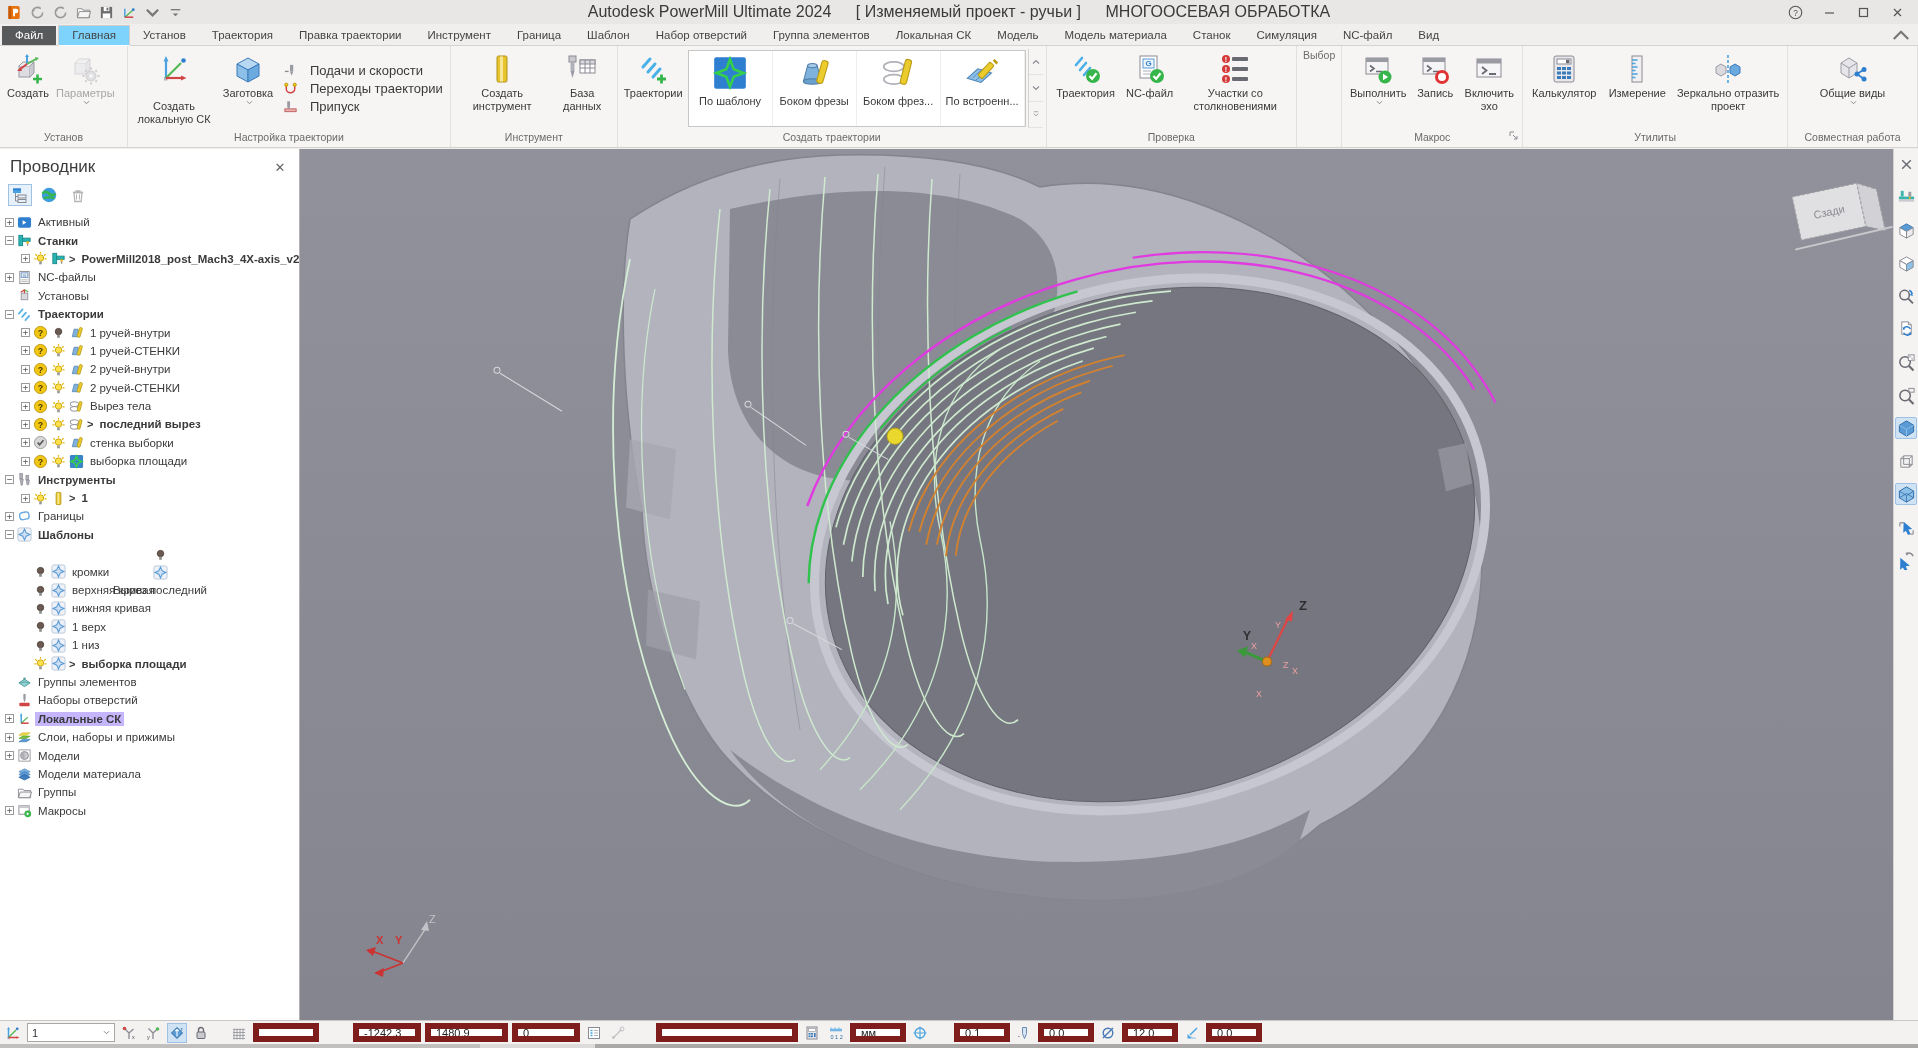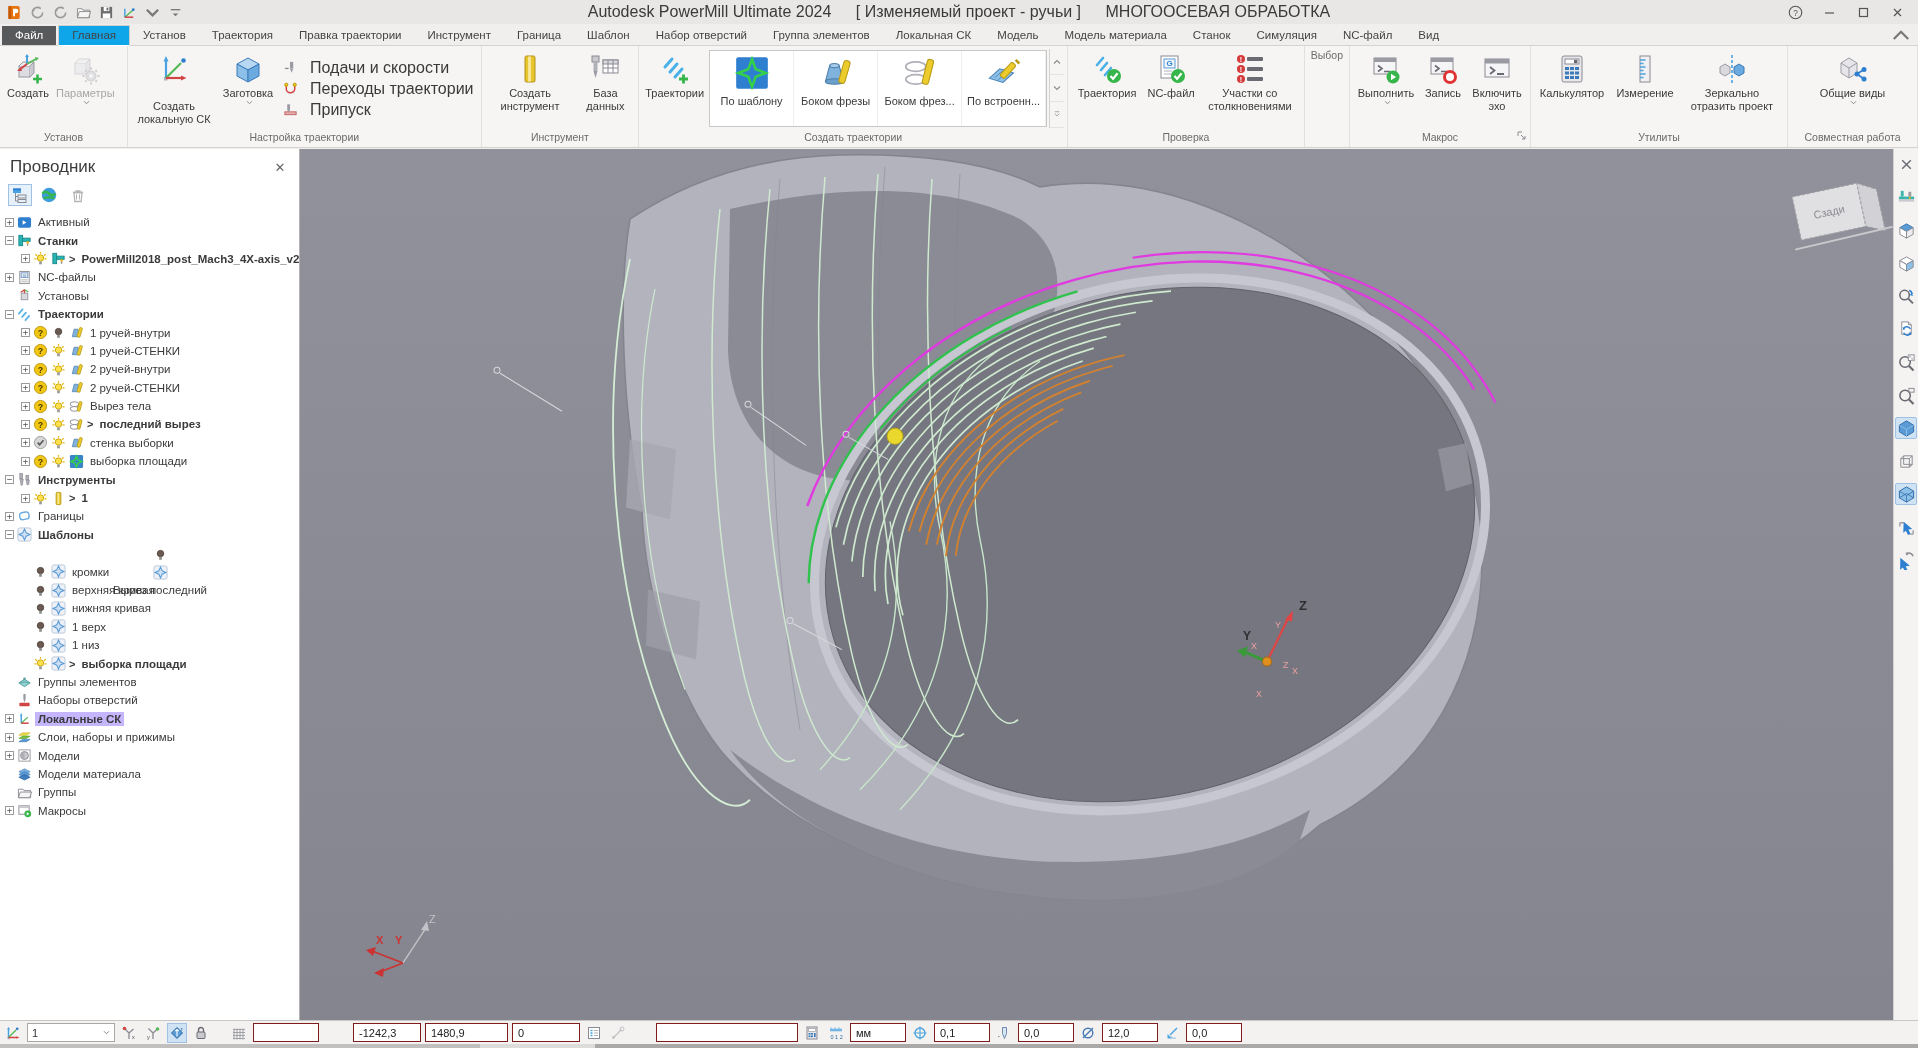--- a/index.html
+++ b/index.html
@@ -20,7 +20,7 @@
   .tabbar{height:22px;display:flex;align-items:flex-end;background:#f0efee;border-bottom:1px solid #d5d3d1;padding-left:2px;position:relative;}
   .tab{padding:3px 13px 4px;font-size:11.5px;color:#444;white-space:nowrap;cursor:default;}
   .tab.file{background:#58595b;color:#fff;margin-right:2px;}
-  .tab.active{background:#0ea5e9;border:1px solid #d0cecc;border-bottom:1px solid #fff;margin-bottom:-1px;}
+  .tab.active{background:#7dd3fc;border:1px solid #d0cecc;border-bottom:1px solid #fff;margin-bottom:-1px;}
   .tab-collapse{position:absolute;right:8px;top:3px;width:18px;height:16px;color:#777;display:flex;align-items:center;justify-content:center;font-size:10px;}
   
   .ribbon{height:102px;background:#f7f5f4;display:flex;border-bottom:1px solid #d5d3d1;}

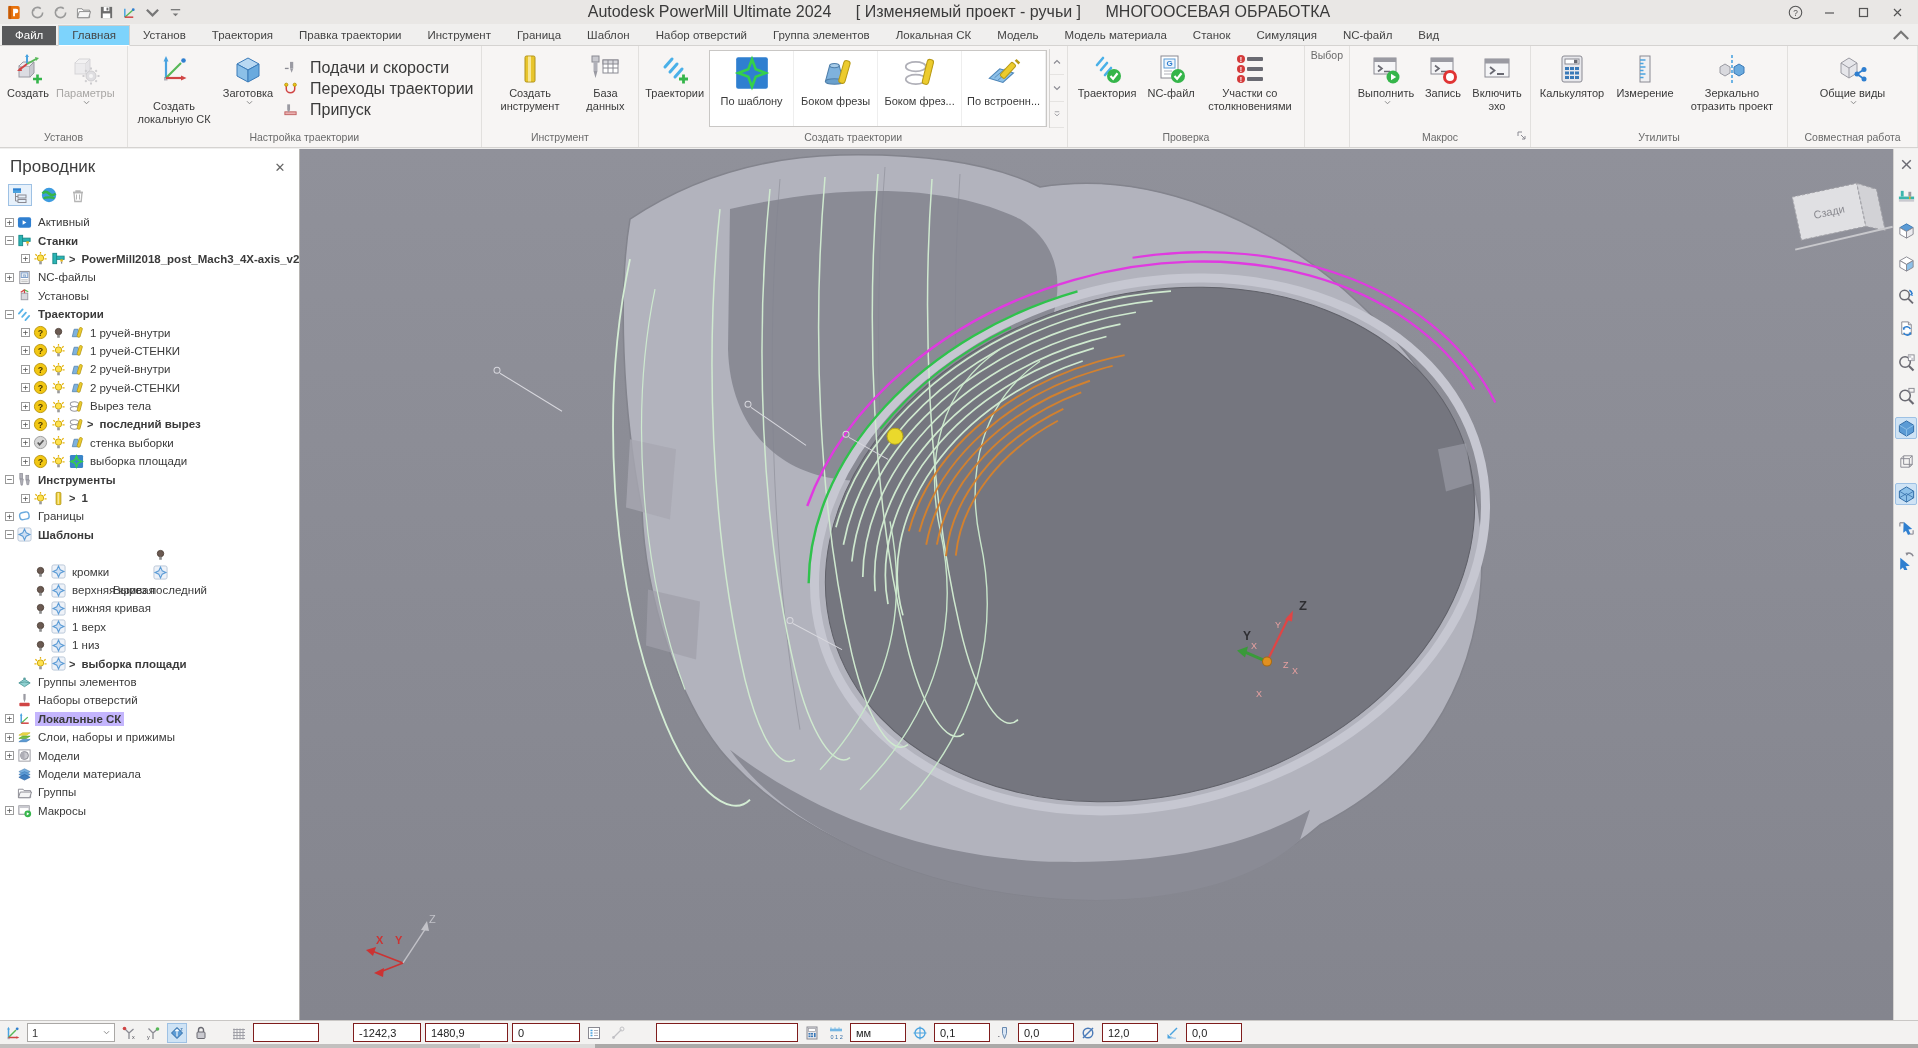--- a/index.html
+++ b/index.html
@@ -35,7 +35,7 @@
   .chev{display:inline-block;width:7px;height:5px;margin-left:2px;vertical-align:middle;}
   .chev svg{width:7px;height:5px;}
   .small-col{display:flex;flex-direction:column;justify-content:center;gap:3px;padding:0 4px;}
-  .small-btn{display:flex;align-items:center;gap:12px;font-size:16px;color:#3a3a3a;white-space:nowrap;}
+  .small-btn{display:flex;align-items:center;gap:12px;font-size:13px;color:#3a3a3a;white-space:nowrap;}
   .small-btn svg{width:15px;height:15px;}
   .gallery{display:flex;border:1px solid #c9c7c5;background:#fff;margin:1px 2px;}
   .gal-item{width:84px;display:flex;flex-direction:column;align-items:center;justify-content:flex-start;padding:3px 2px;border-right:1px solid #eee;}

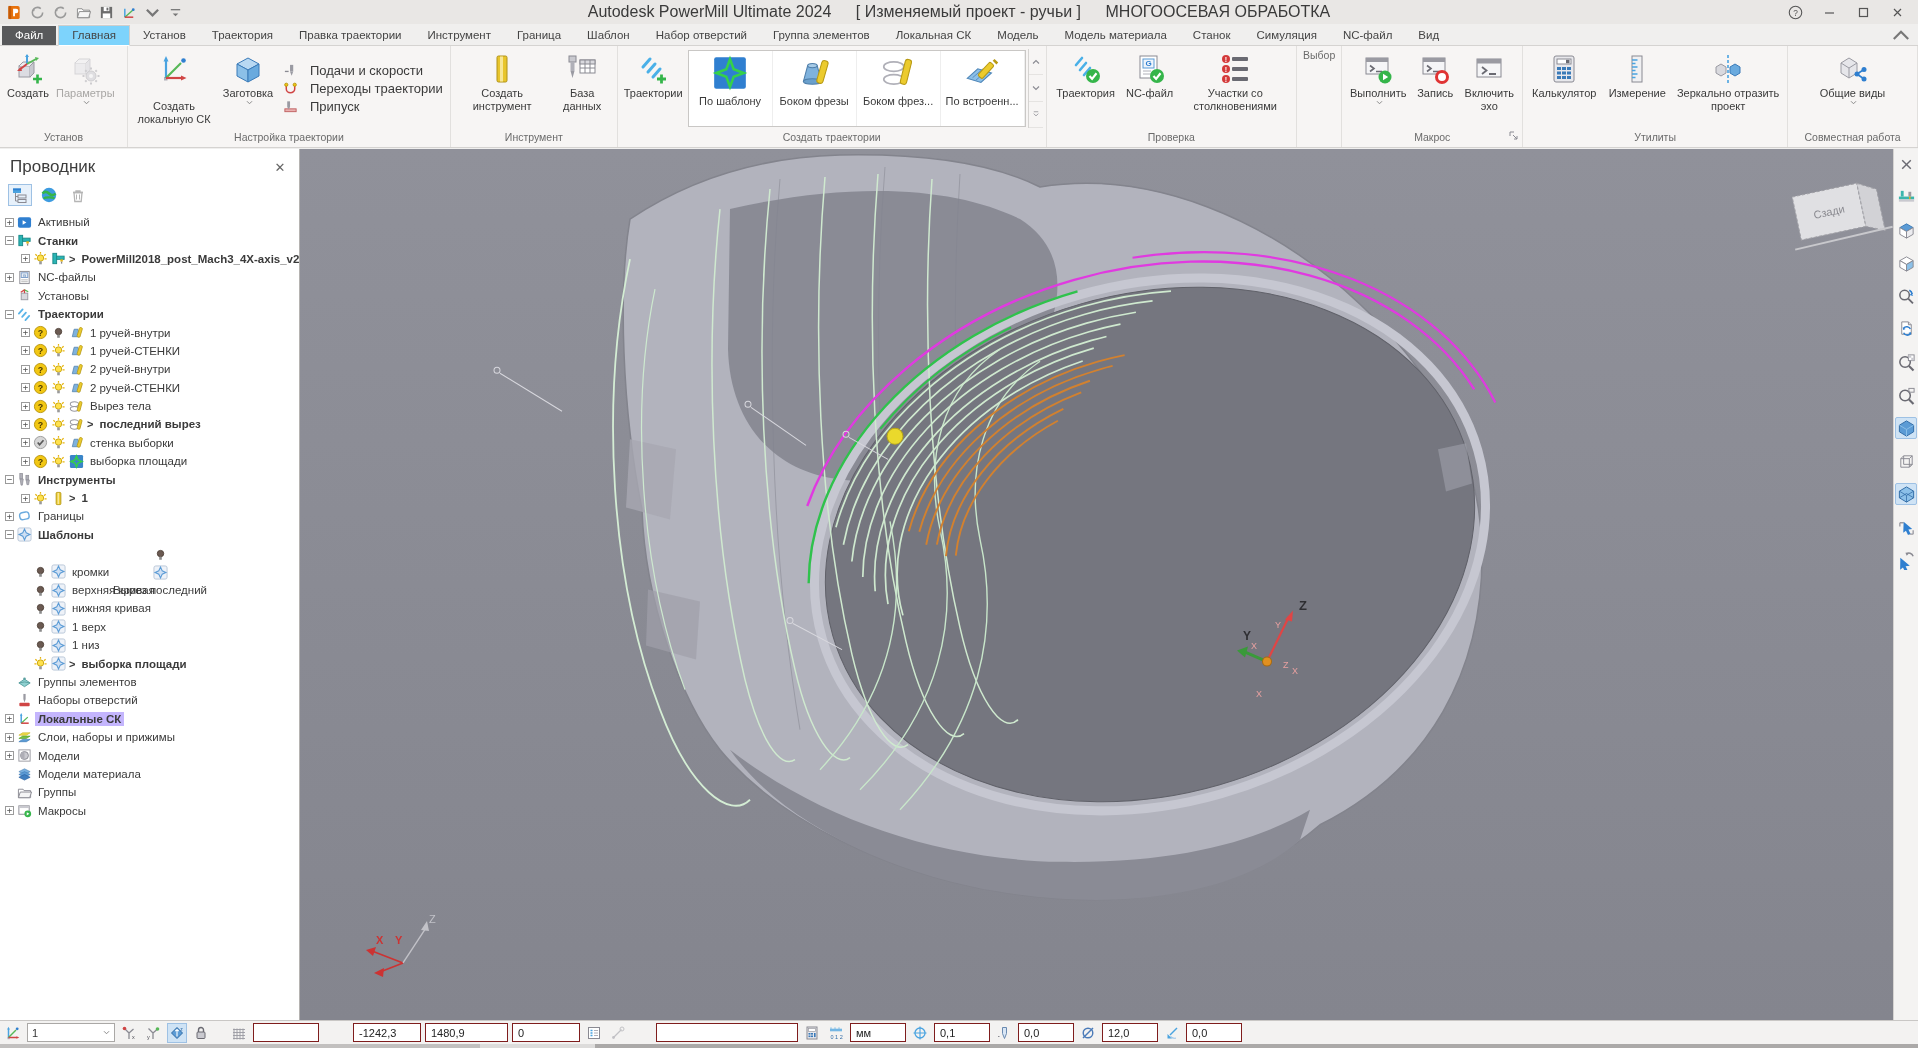--- a/index.html
+++ b/index.html
@@ -81,7 +81,7 @@
   .sb-icon.active{background:#cfe3f5;border:1px solid #9ec1e4;}
   .sb-dd{width:88px;height:19px;border:1px solid #aaa8a6;background:#fff;display:flex;align-items:center;padding:0 4px;font-size:11px;}
   .sb-dd .chev{margin-left:auto;}
-  .sbf{height:19px;border:1px solid #7f1d1d;background:#fff;font-size:11px;padding:0 5px;font-family:inherit;color:#222;}
+  .sbf{height:19px;border:6px solid #7f1d1d;background:#fff;font-size:11px;padding:0 5px;font-family:inherit;color:#222;}
   .sb-gap{width:10px;}
   
   .bstrip{position:absolute;left:0;right:0;bottom:0;height:4px;background:#aba9a8;}

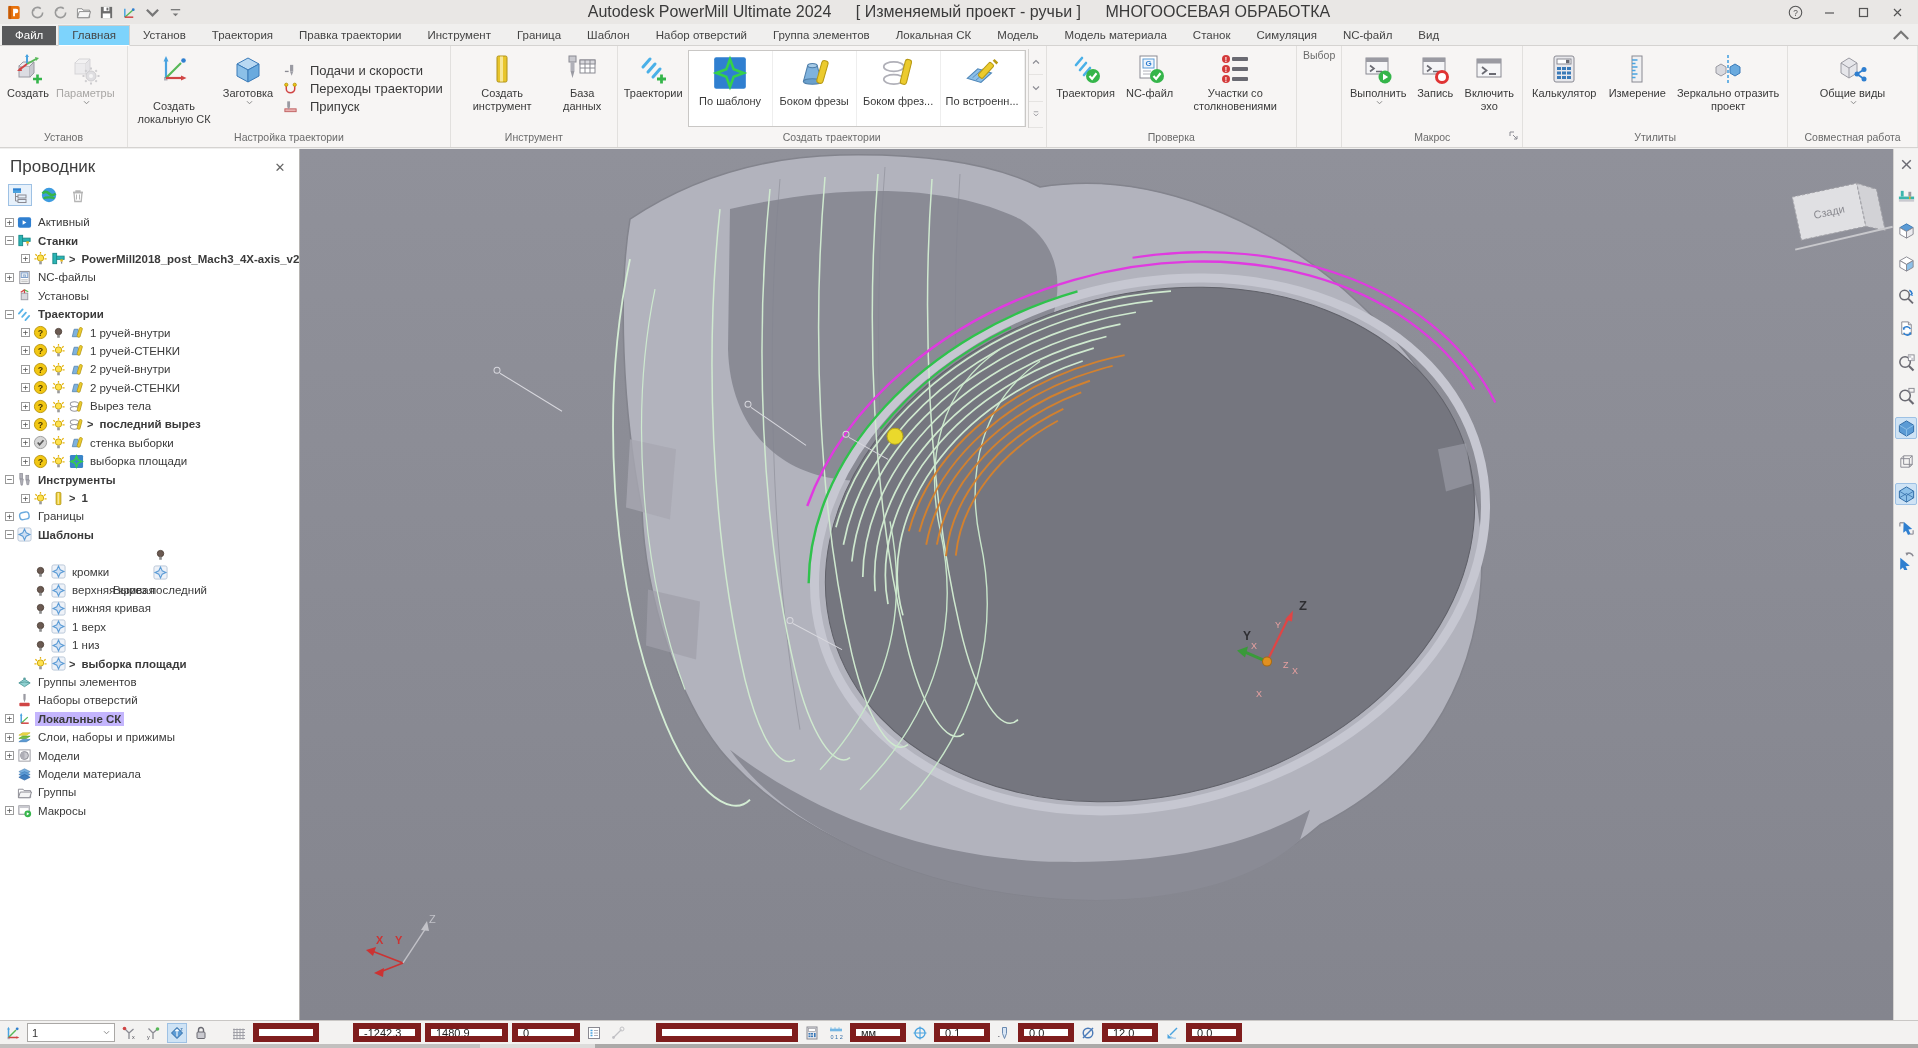--- a/index.html
+++ b/index.html
@@ -1499,7 +1499,7 @@
         <path d="M8 1.5v13M1.5 8h13" stroke="#4aa3e0" stroke-width="1.1"></path>
       </svg>
     </span>
-  <input class="sbf" style="width: 56px;" readonly="" value="0,1">
+  <input class="sbf" style="width: 56px; margin-left: 20px;" readonly="" value="0,1">
   <span class="sb-icon">
       <svg viewBox="0 0 16 16">
         <path d="M2 11.5h3" stroke="#8a8a92" stroke-width="1.1" stroke-dasharray="1.5 1.5"></path>

